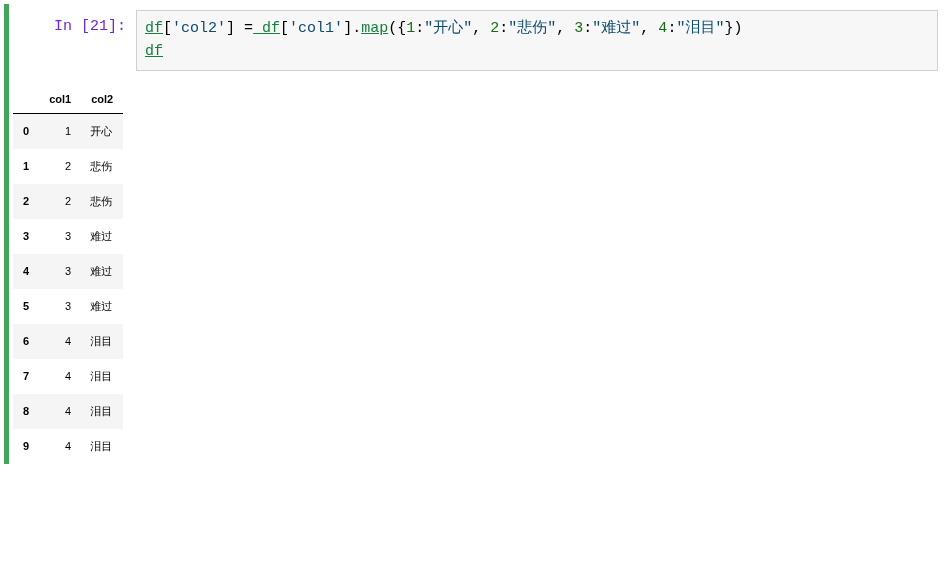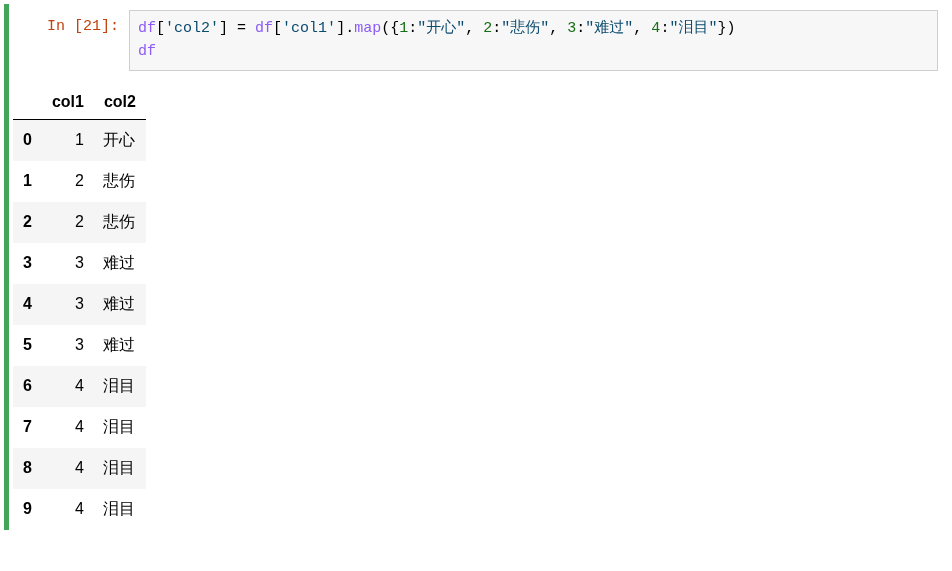--- a/index.html
+++ b/index.html
@@ -29,7 +29,7 @@
       flex-shrink: 0;
       line-height: 1.4;
     }
-    .prompt.in { color: #c2410c; }
+    .prompt.in { color: #6d28d9; margin-left: 7px; }
     .prompt.out { color: #c94741; }
     .code-block {
       flex: 1;

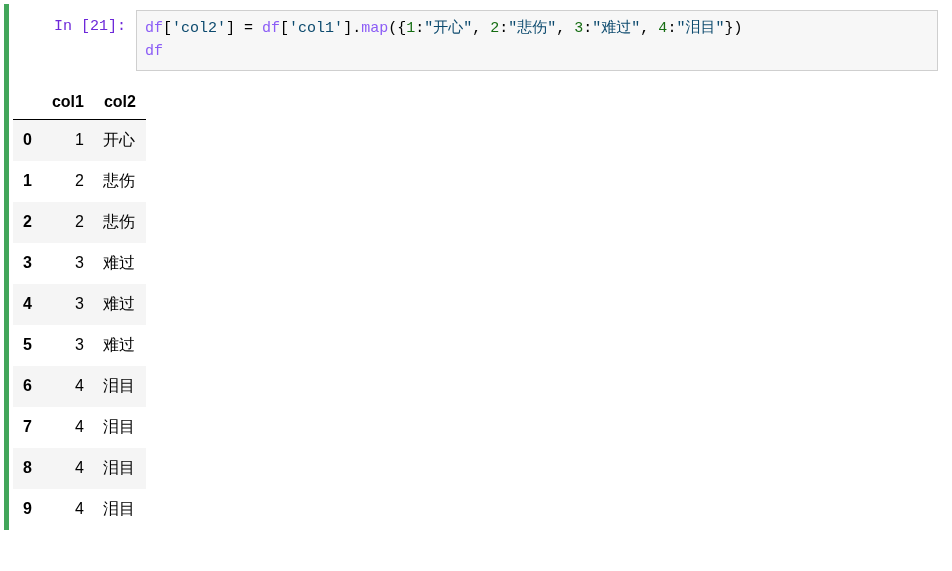--- a/index.html
+++ b/index.html
@@ -46,7 +46,7 @@
     .tok-punct { color: #000; }
     .tok-str   { color: #0c4a6e; }
     .tok-num   { color: #156d12; }
-    .tok-id    { color: #8b5cf6; }
+    .tok-id    { color: #15803d; text-decoration: underline; }
     .output-area {
       display: flex;
       align-items: flex-start;

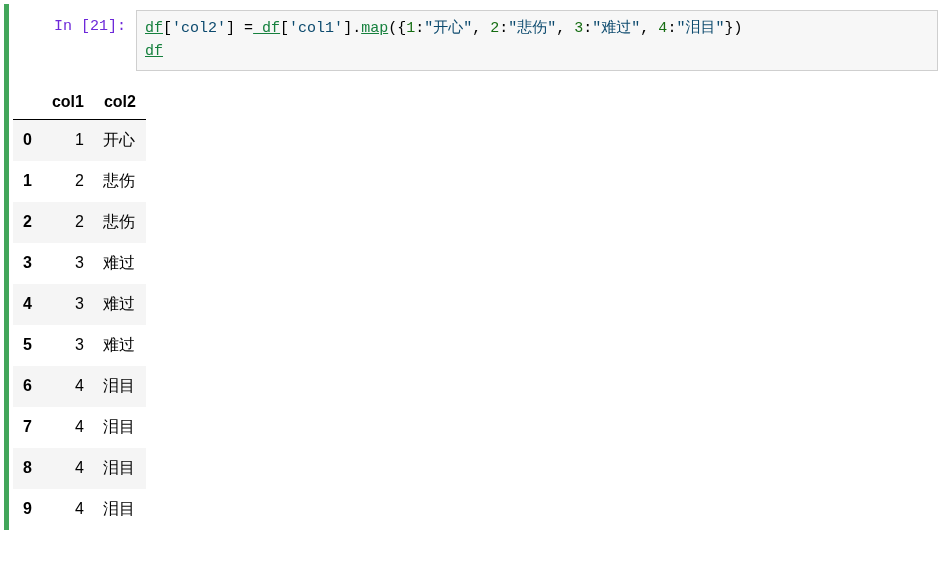--- a/index.html
+++ b/index.html
@@ -53,7 +53,7 @@
       padding-top: 10px;
     }
     .output-body { flex: 1; padding-left: 4px; }
-    .df-table { border-collapse: collapse; font-size: 16px; }
+    .df-table { border-collapse: collapse; font-size: 11px; }
     .df-table thead th {
       font-weight: bold;
       text-align: right;

